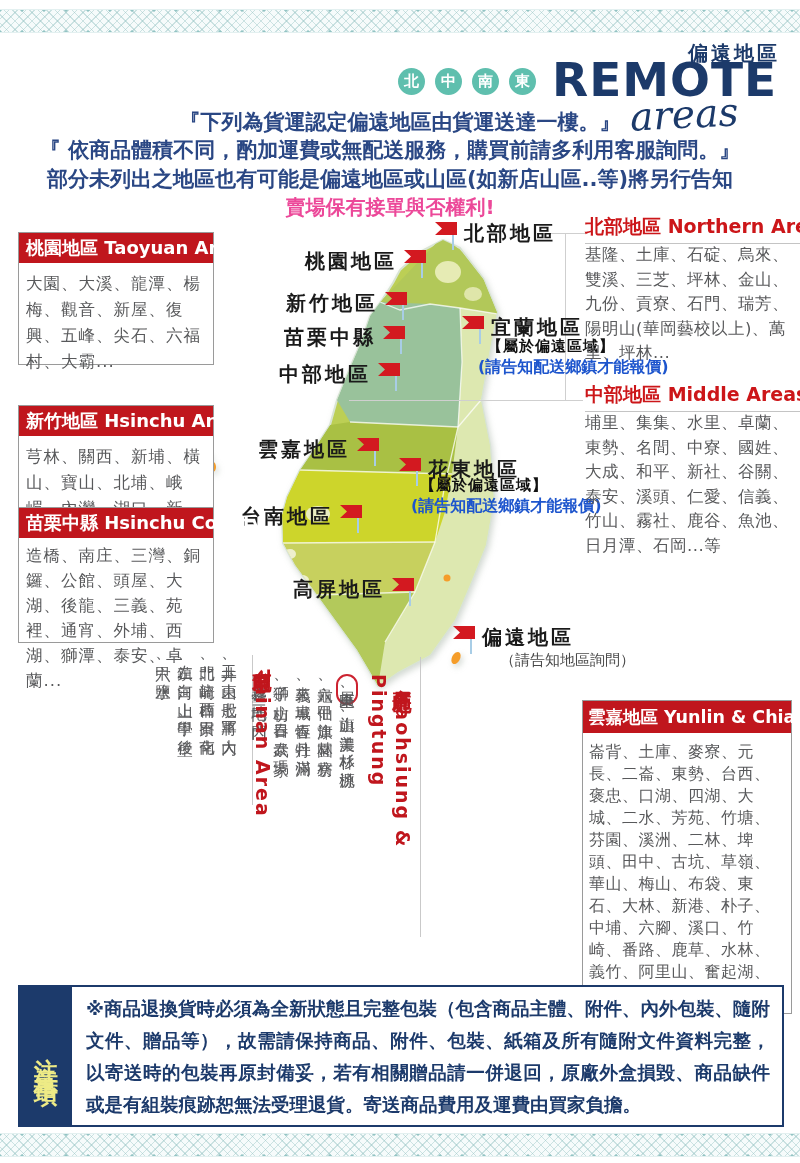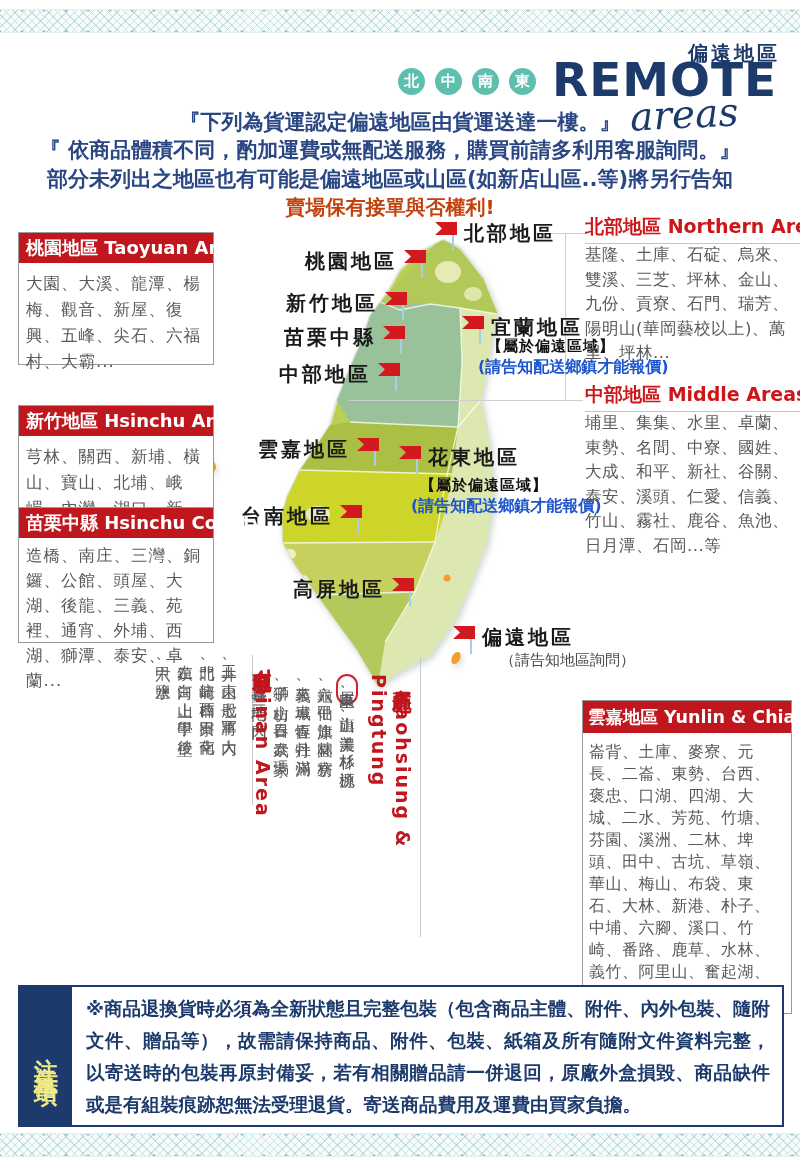--- a/index.html
+++ b/index.html
@@ -33,7 +33,7 @@
   .intro .l1{font-size:21px;line-height:28px;margin-left:20px;}
   .intro .l2{font-size:21px;line-height:29px;}
   .intro .l3{font-size:21px;line-height:29px;}
-  .intro .l4{font-size:20px;line-height:27px;color:#c2410c;}
+  .intro .l4{font-size:20px;line-height:27px;color:#ec4899;}
 
   
   .box{position:absolute;left:18px;width:194px;background:#fff;border:1px solid #9a9a9a;}

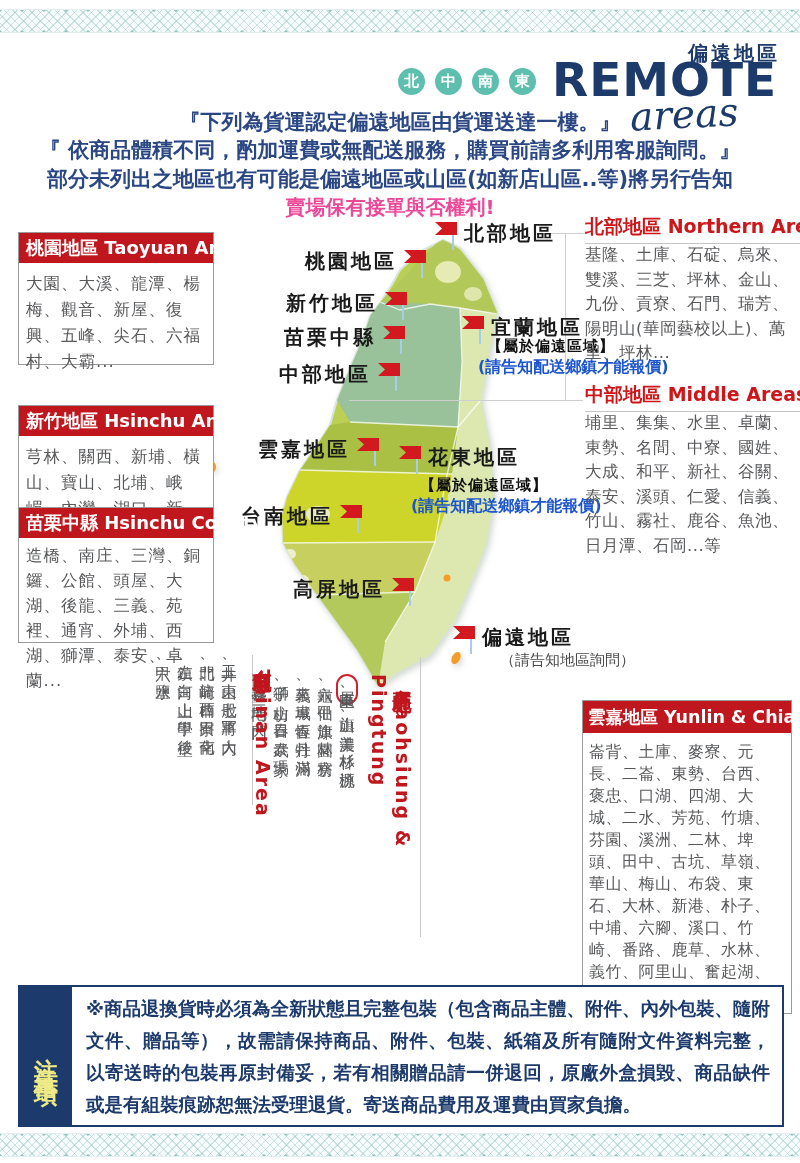--- a/index.html
+++ b/index.html
@@ -214,7 +214,7 @@
         <line x1="19" y1="14" x2="19" y2="29" stroke="#a8cde6" stroke-width="2"></line>
       </svg>
   </div>
-  <div class="mlabel" style="left:398px;top:444px;">
+  <div class="mlabel" style="left:398px;top:456px;">
     <svg width="24" height="30" viewBox="0 0 24 30">
         <polygon points="1,1 23,1 23,14 1,14 8,7.5" fill="#d31920"></polygon>
         <line x1="19" y1="14" x2="19" y2="29" stroke="#a8cde6" stroke-width="2"></line>

